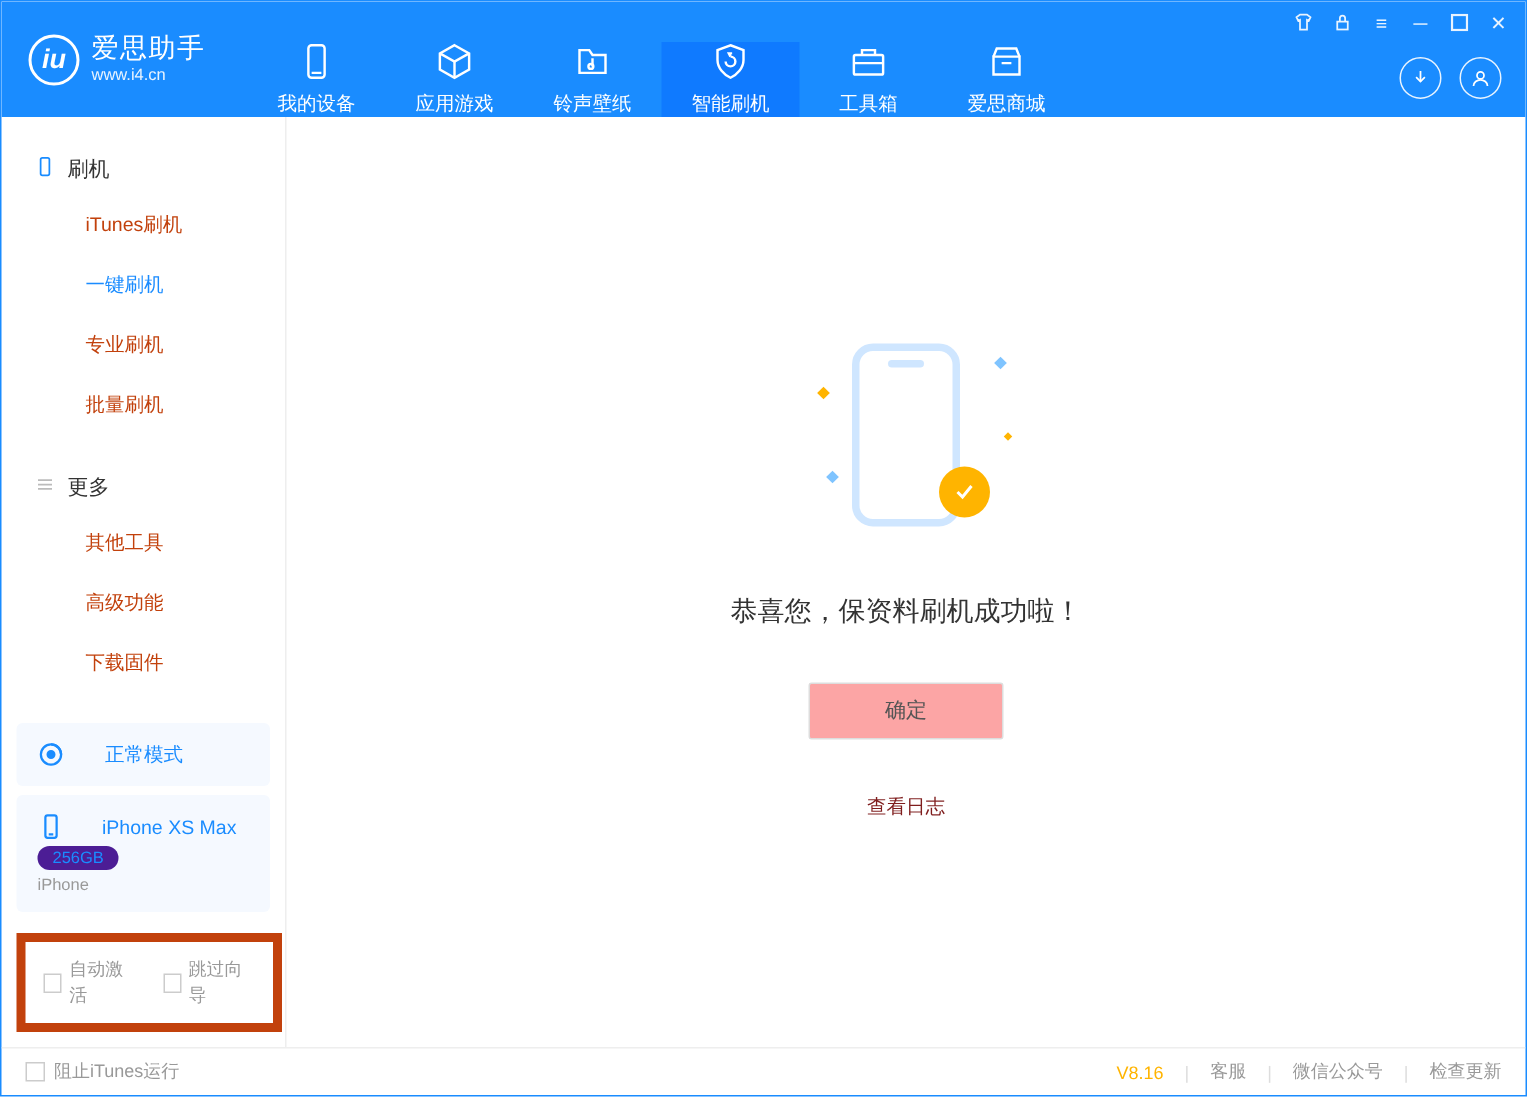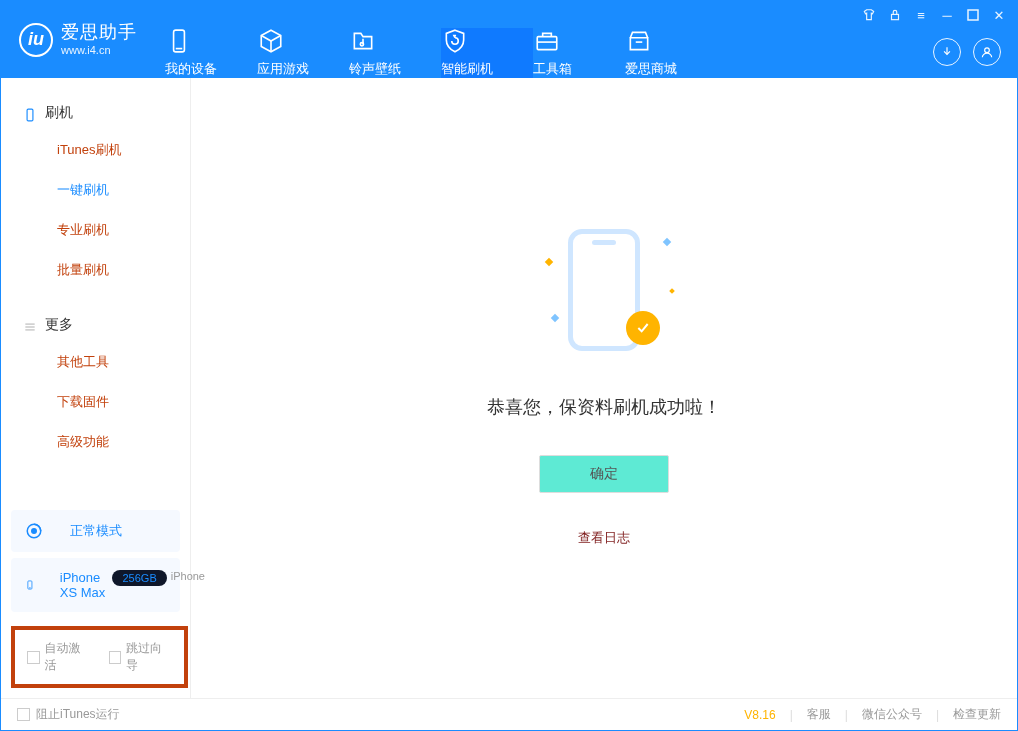--- a/index.html
+++ b/index.html
@@ -14,7 +14,7 @@
 .logo-sub { font-size: 11px; opacity: 0.9; }
 
 .tabs { display: flex; margin-left: 10px; }
-.tab { width: 92px; display: flex; flex-direction: column; justify-content: center; cursor: pointer; font-size: 13px; gap: 6px; margin-top: 27px; }
+.tab { width: 92px; display: flex; flex-direction: column; align-items: center; justify-content: center; cursor: pointer; font-size: 13px; gap: 6px; margin-top: 27px; }
 .tab.active { background: #0f7aff; }
 .tab-icon { width: 28px; height: 28px; display: flex; align-items: center; justify-content: center; }
 .tab-icon svg { width: 26px; height: 26px; fill: none; stroke: #fff; stroke-width: 1.5; }

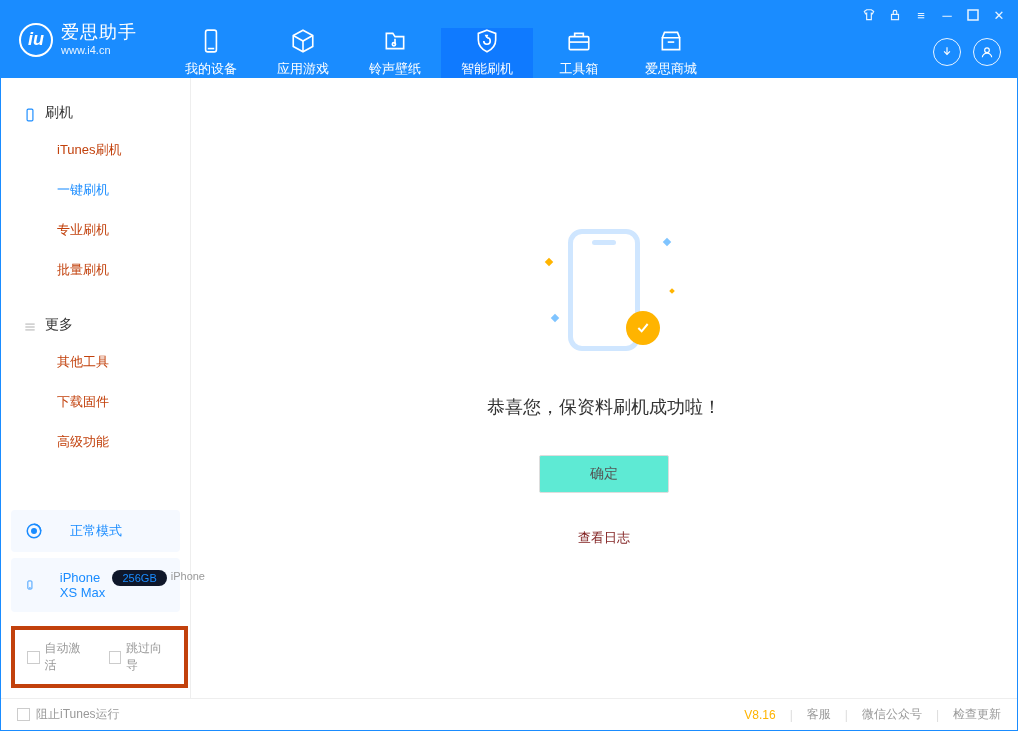--- a/index.html
+++ b/index.html
@@ -32,7 +32,7 @@
 
 .sidebar { width: 190px; border-right: 1px solid #eee; display: flex; flex-direction: column; position: relative; }
 .side-section { padding-top: 18px; }
-.side-heading { display: flex; align-items: flex-end; gap: 8px; padding: 8px 22px; font-size: 14px; color: #333; font-weight: 500; }
+.side-heading { display: flex; align-items: flex-start; gap: 8px; padding: 8px 22px; font-size: 14px; color: #333; font-weight: 500; }
 .side-heading svg { width: 14px; height: 14px; }
 .side-item { padding: 11px 10px 11px 56px; font-size: 13px; color: #c2410c; cursor: pointer; }
 .side-item.active { color: #1a8cff; }

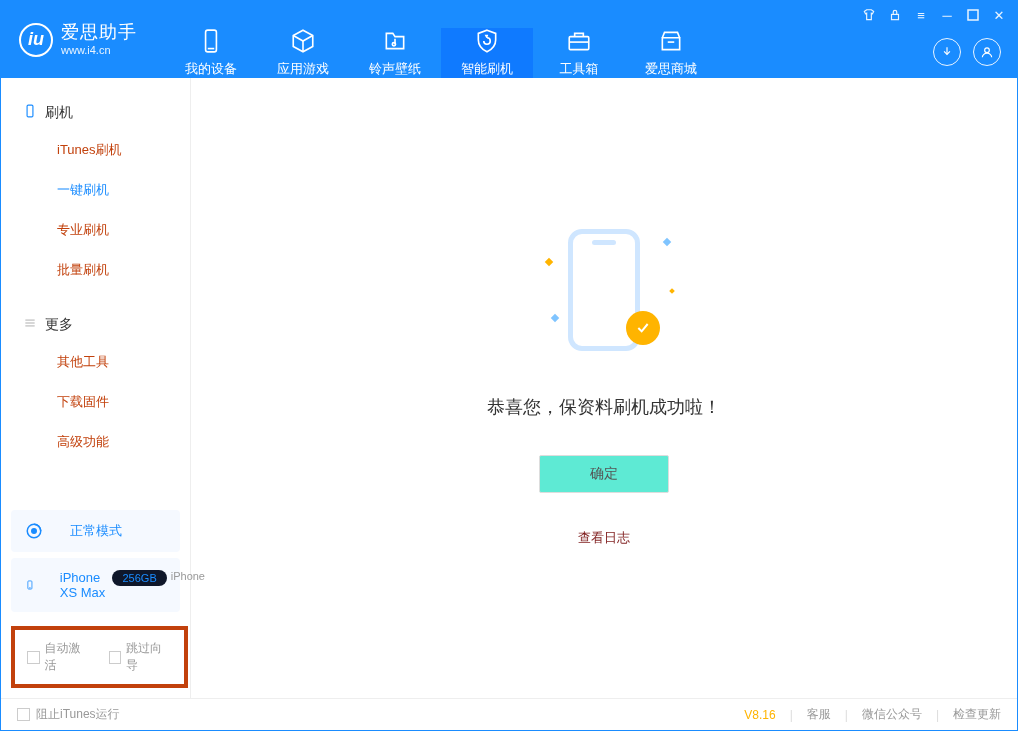--- a/index.html
+++ b/index.html
@@ -211,8 +211,8 @@
         <span>更多</span>
       </div>
       <div class="side-item">其他工具</div>
+      <div class="side-item">高级功能</div>
       <div class="side-item">下载固件</div>
-      <div class="side-item">高级功能</div>
     </div>
 
     <div class="device-cards">

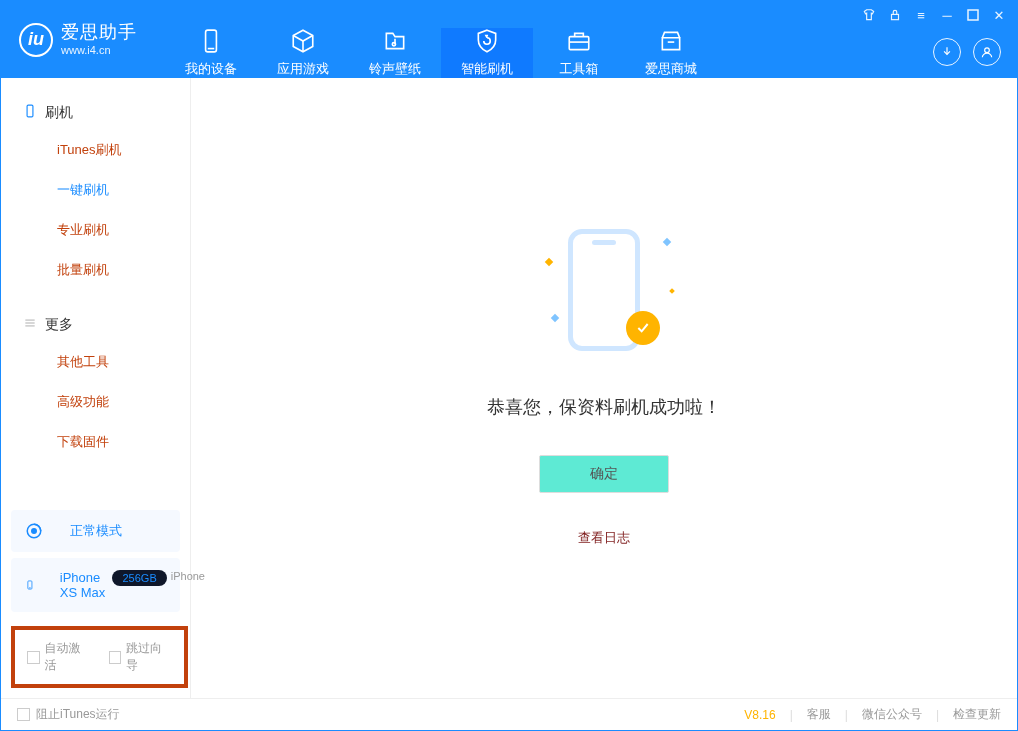--- a/index.html
+++ b/index.html
@@ -64,7 +64,7 @@
 .spark.s4 { right: -10px; top: 60px; width:4px; height:4px; }
 
 .success-msg { font-size: 18px; color: #333; font-weight: 500; }
-.ok-btn { width: 130px; height: 38px; border: 1px solid #ddd; background: #5eead4; font-size: 14px; color: #555; cursor: pointer; border-radius: 2px; }
+.ok-btn { width: 130px; height: 38px; border: 1px solid #ddd; background: #fca5a5; font-size: 14px; color: #555; cursor: pointer; border-radius: 2px; }
 .log-link { font-size: 13px; color: #7f1d1d; cursor: pointer; }
 
 

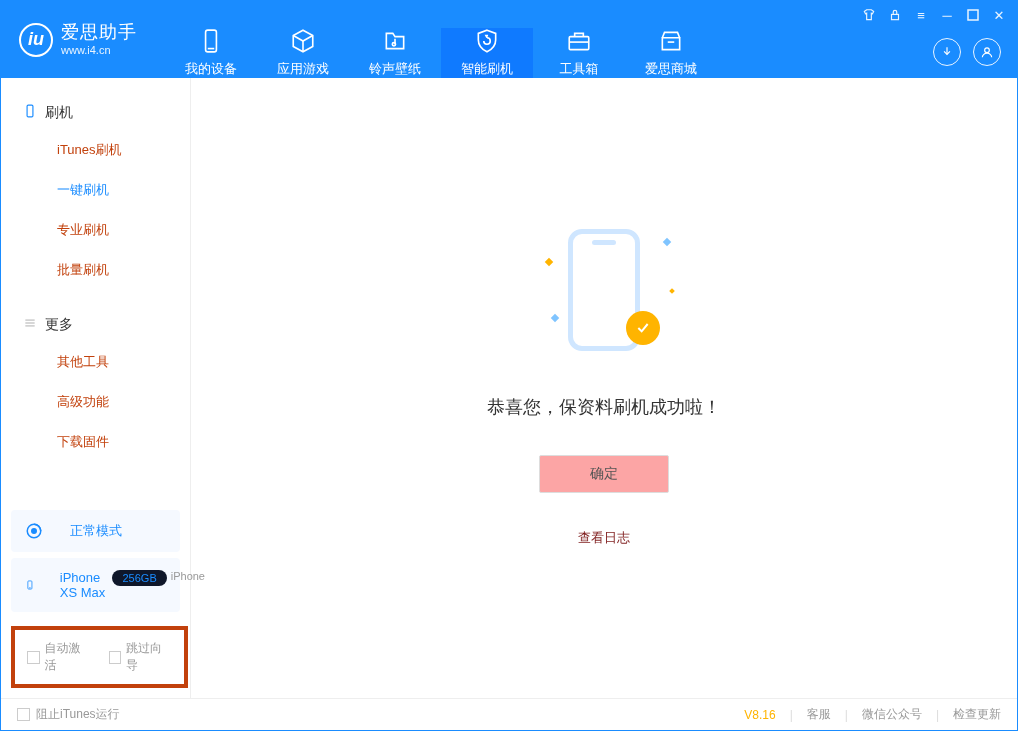--- a/index.html
+++ b/index.html
@@ -41,7 +41,7 @@
 .device-card { margin: 6px 10px; padding: 12px 14px; border-radius: 4px; background: #f5f9ff; display: flex; align-items: center; gap: 10px; cursor: pointer; }
 .device-card .dicon { width: 18px; height: 18px; }
 .device-card .dtext { font-size: 13px; color: #1a8cff; font-weight: 500; margin-left: 17px; }
-.device-card.phone { flex-direction: row; align-items: flex-start; gap: 4px; }
+.device-card.phone { flex-direction: column; align-items: flex-start; gap: 4px; }
 .device-card.phone .row1 { display: flex; align-items: center; gap: 8px; }
 .badge { display: inline-block; background: #0f172a; color: #1a8cff; font-size: 11px; padding: 2px 10px; border-radius: 10px; }
 .devtype { font-size: 11px; color: #999; }

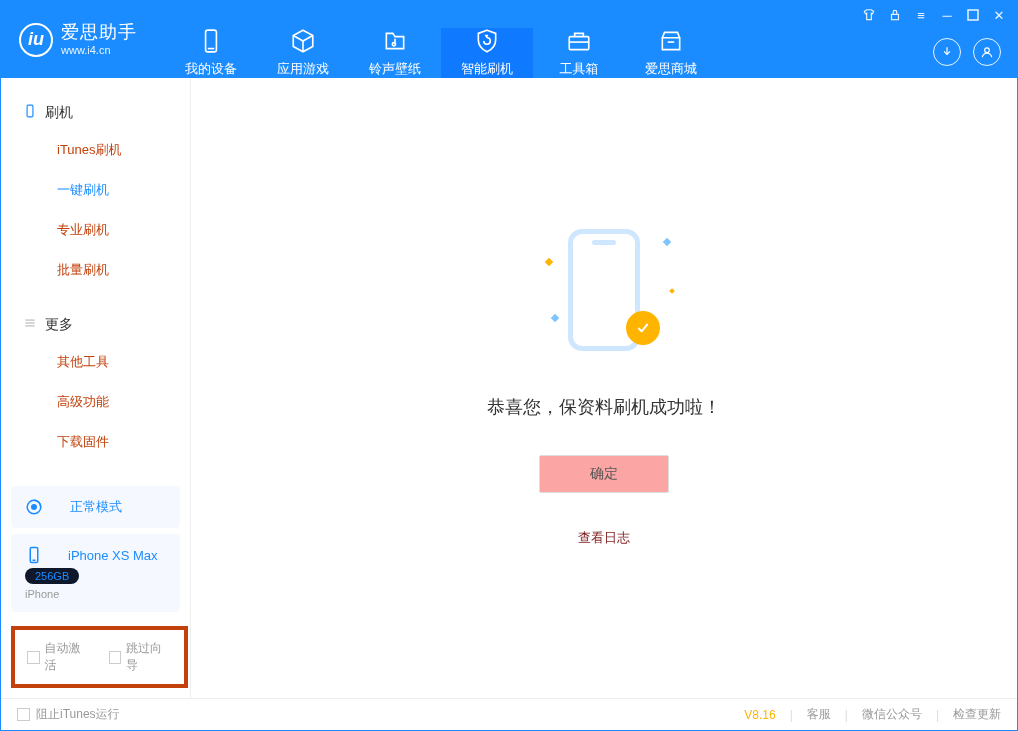--- a/index.html
+++ b/index.html
@@ -43,7 +43,7 @@
 .device-card .dtext { font-size: 13px; color: #1a8cff; font-weight: 500; margin-left: 17px; }
 .device-card.phone { flex-direction: column; align-items: flex-start; gap: 4px; }
 .device-card.phone .row1 { display: flex; align-items: center; gap: 8px; }
-.badge { display: inline-block; background: #0f172a; color: #1a8cff; font-size: 11px; padding: 2px 10px; border-radius: 10px; }
+.badge { display: inline-block; background: #4c1d95; color: #1a8cff; font-size: 11px; padding: 2px 10px; border-radius: 10px; }
 .devtype { font-size: 11px; color: #999; }
 
 .checkbox-row { border: 4px solid #c2410c; margin: 8px 2px 10px 10px; padding: 10px 12px; display: flex; gap: 18px; justify-content: flex-end; }

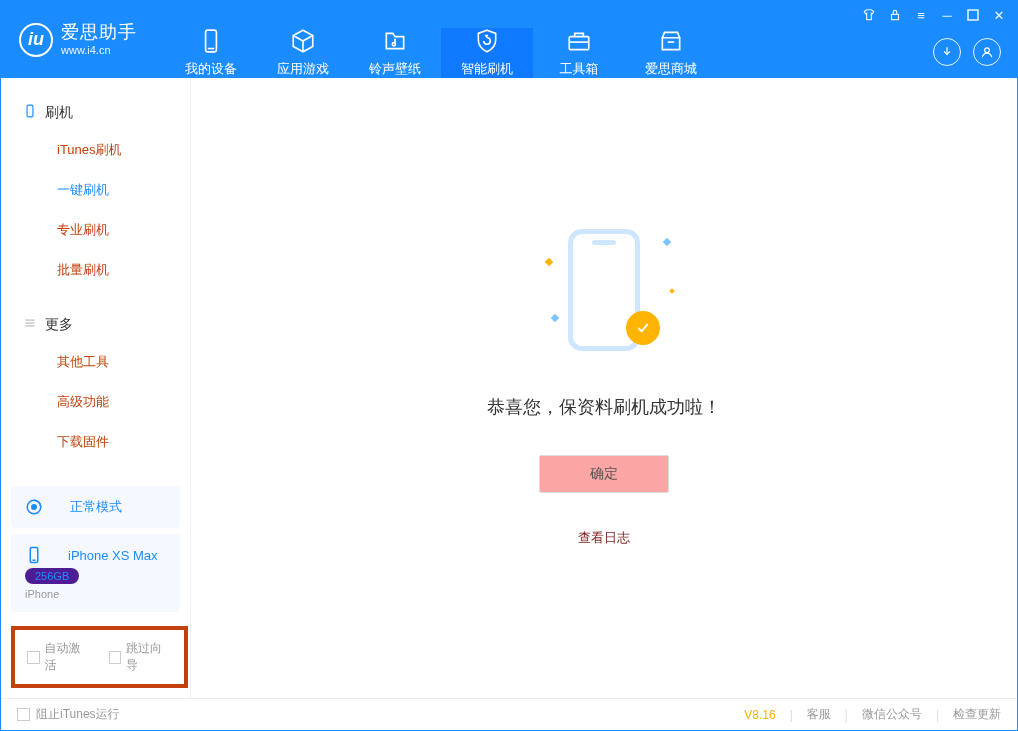--- a/index.html
+++ b/index.html
@@ -46,7 +46,7 @@
 .badge { display: inline-block; background: #4c1d95; color: #1a8cff; font-size: 11px; padding: 2px 10px; border-radius: 10px; }
 .devtype { font-size: 11px; color: #999; }
 
-.checkbox-row { border: 4px solid #c2410c; margin: 8px 2px 10px 10px; padding: 10px 12px; display: flex; gap: 18px; justify-content: flex-end; }
+.checkbox-row { border: 6px solid #c2410c; margin: 8px 2px 10px 10px; padding: 10px 12px; display: flex; gap: 18px; justify-content: flex-end; }
 .cb-item { display: flex; align-items: center; gap: 5px; font-size: 12px; color: #999; cursor: pointer; }
 .cb-box { width: 13px; height: 13px; border: 1px solid #ccc; background: #fff; }
 

